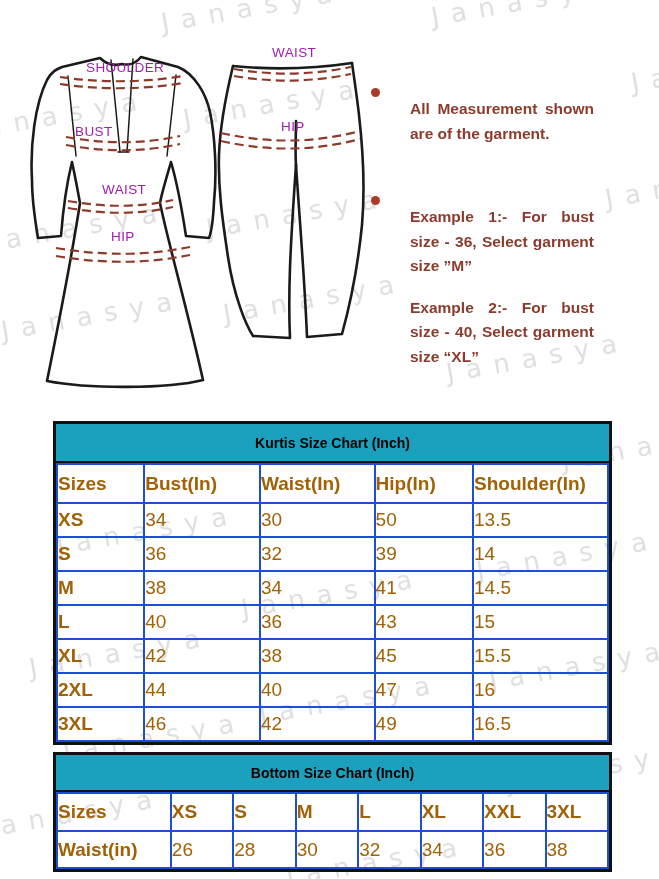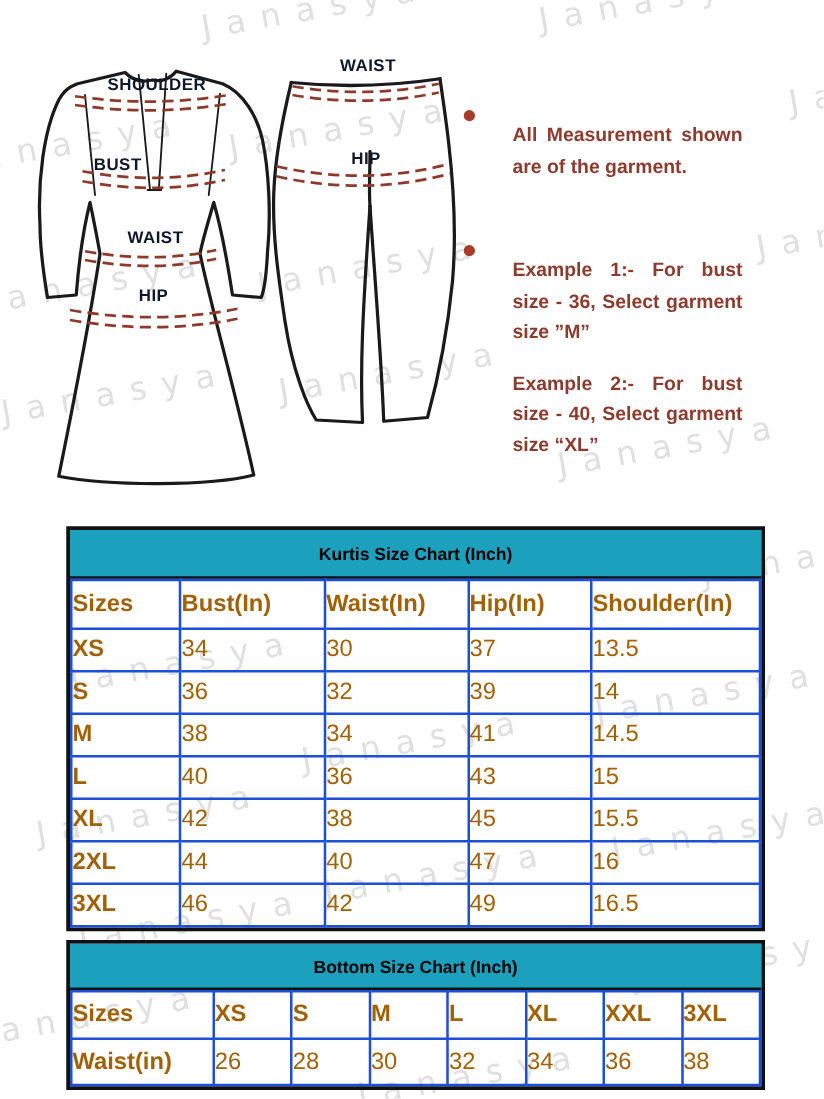--- a/index.html
+++ b/index.html
@@ -18,8 +18,8 @@
   .drawing{position:absolute; z-index:1;}
   .dlabel{
     position:absolute; z-index:2;
-    font-size:13.5px; font-weight:bold; letter-spacing:.4px;
-    color:#0f172a;
+    font-size:13.5px; font-weight:normal; letter-spacing:.4px;
+    color:#a21caf;
   }
   
   .notes{position:absolute; left:371px; top:80px; width:240px; z-index:2;}

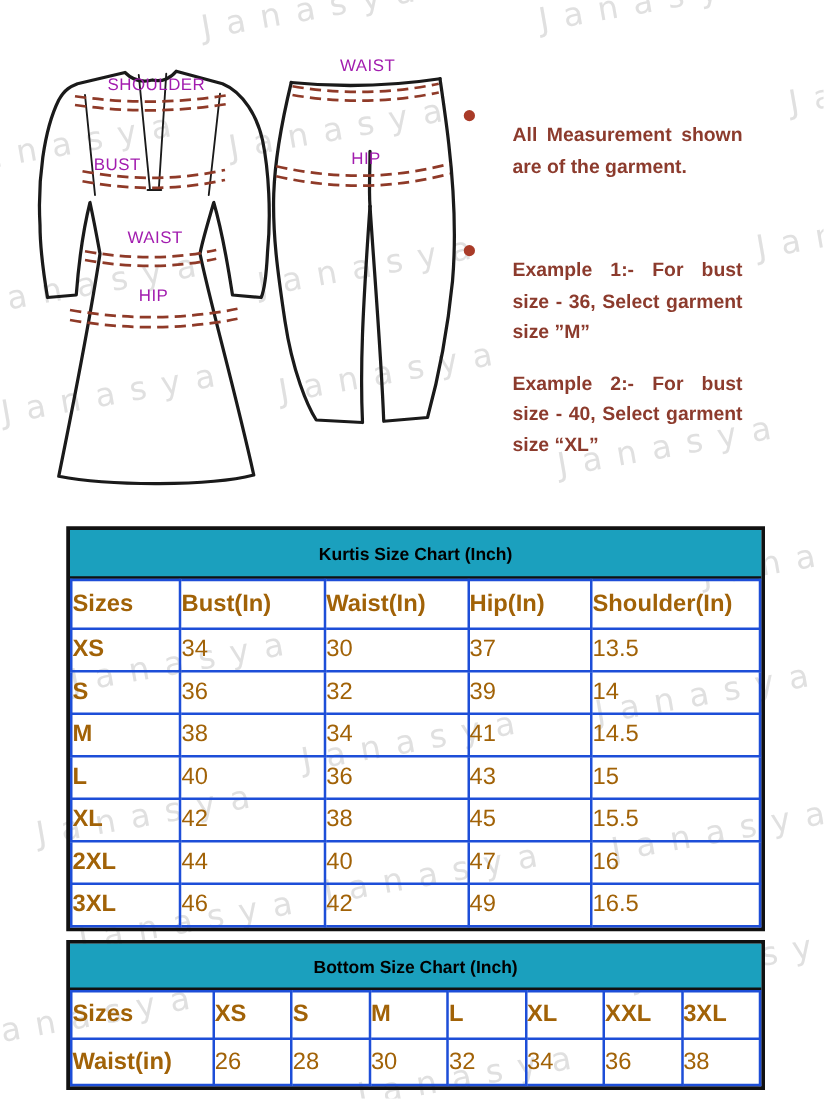--- a/index.html
+++ b/index.html
@@ -180,7 +180,7 @@
           <th>XS</th>
           <td>34</td>
           <td>30</td>
-          <td>37</td>
+          <td>50</td>
           <td>13.5</td>
         </tr>
         <tr>

